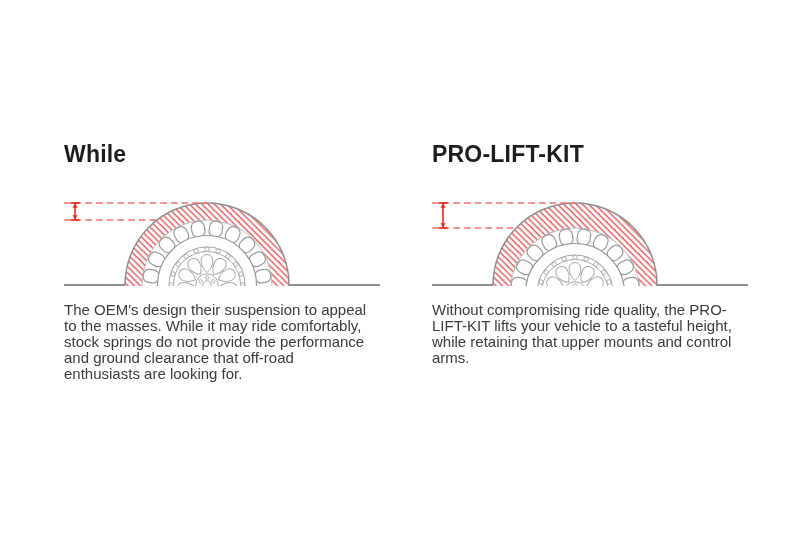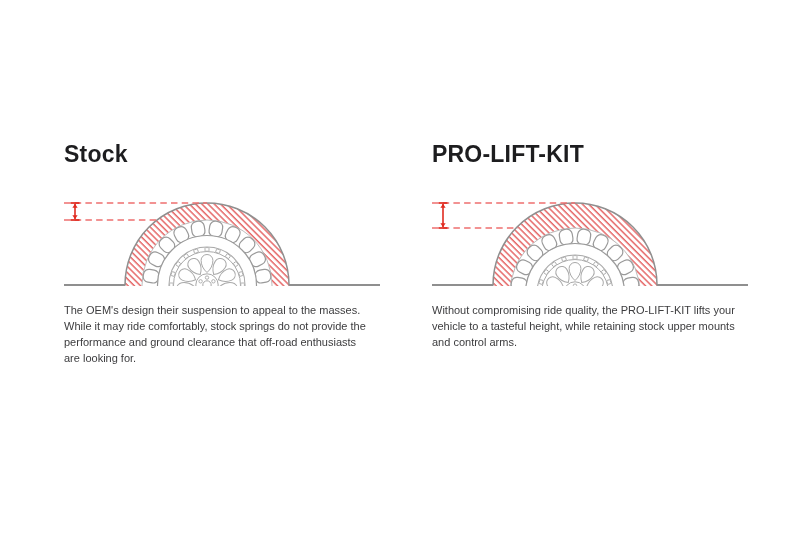--- a/index.html
+++ b/index.html
@@ -27,7 +27,7 @@
 <div class="canvas">
 
   <section class="panel panel-left">
-    <h2>Stock</h2>
+    <h2>While</h2>
     <div class="diagram">
       <svg id="diagram-0" width="316" height="97" viewBox="0 0 316 97">
           <defs>

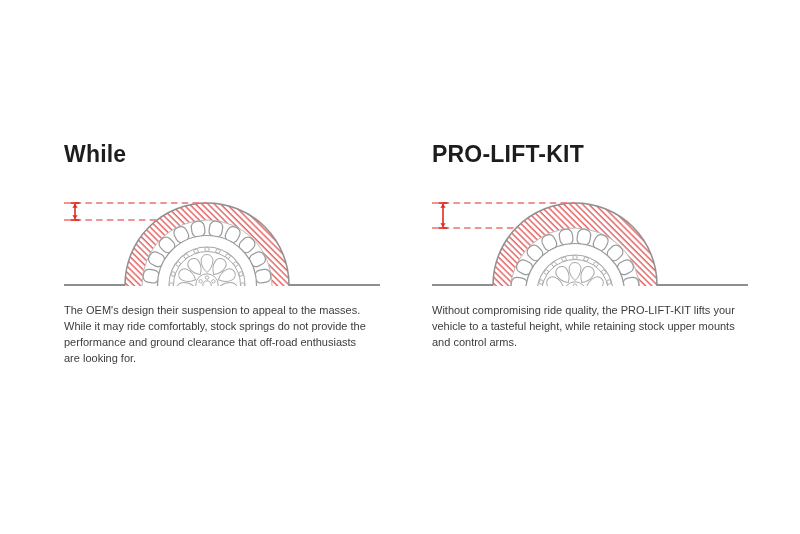--- a/index.html
+++ b/index.html
@@ -18,7 +18,7 @@
   .diagram svg{display:block;}
   .panel p{
     position:absolute;top:160px;left:0;margin:0;width:308px;
-    font-size:11px;line-height:16px;color:#3c3c3e;font-weight:400;
+    font-size:15px;line-height:16px;color:#3c3c3e;font-weight:400;
   }
 </style>
 </head>

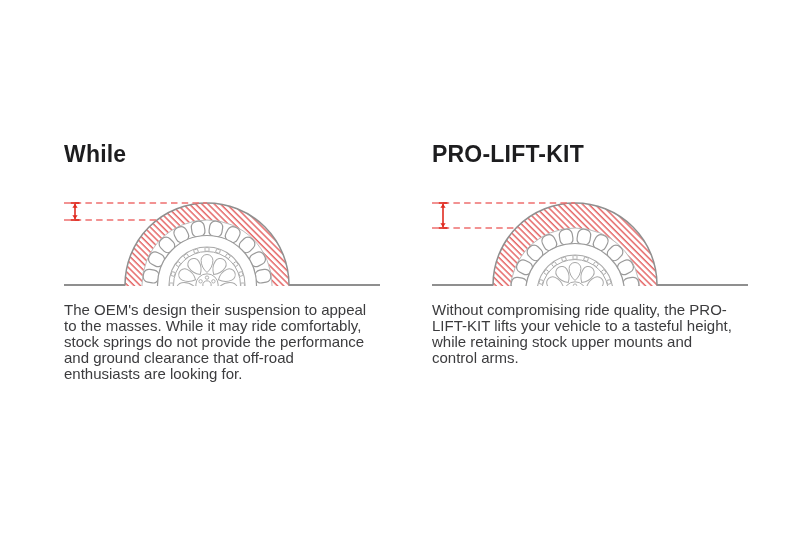--- a/index.html
+++ b/index.html
@@ -213,7 +213,7 @@
           <path d="M 11 35.2 l -2.6 -4 l 5.2 0 Z" fill="#e02b20"></path>
         </svg>
     </div>
-    <p>Without compromising ride quality, the PRO-LIFT-KIT lifts your vehicle to a tasteful height, while retaining stock upper mounts and control arms.</p>
+    <p>Without compromising ride quality, the PRO-LIFT-KIT lifts your vehicle to a tasteful height, while retaining that upper mounts and control arms.</p>
   </section>
 
 </div>

